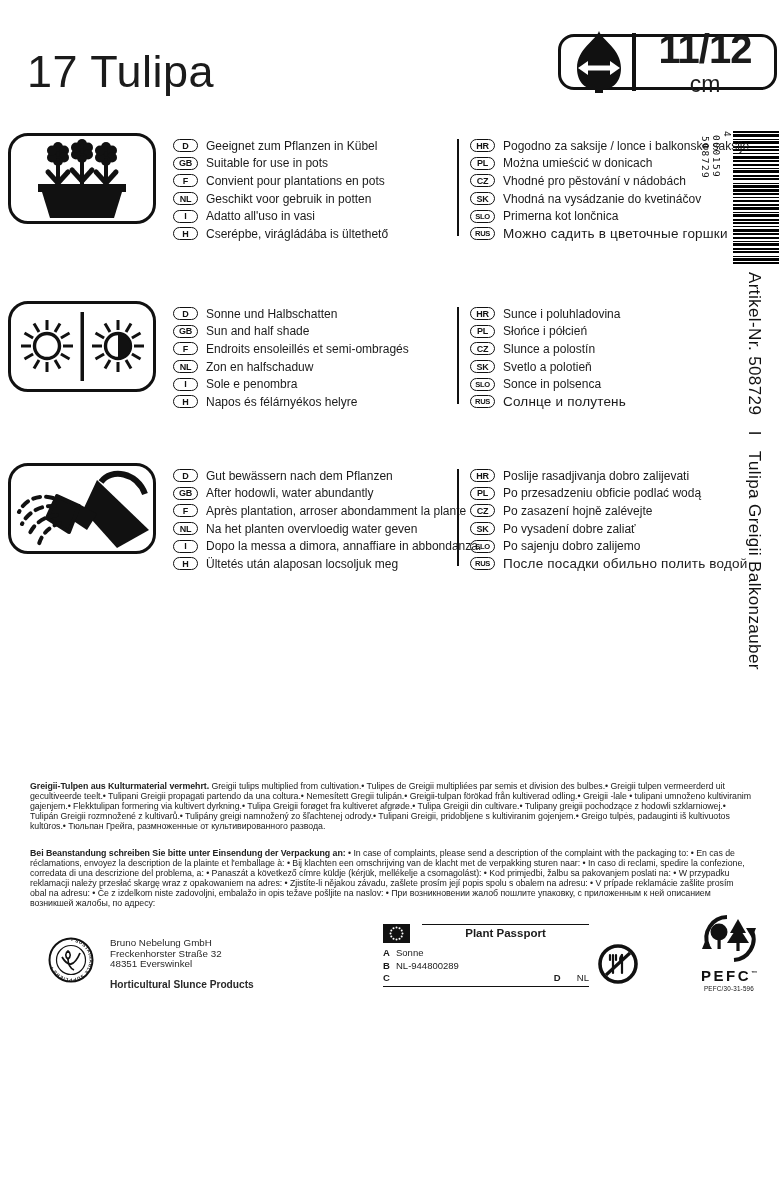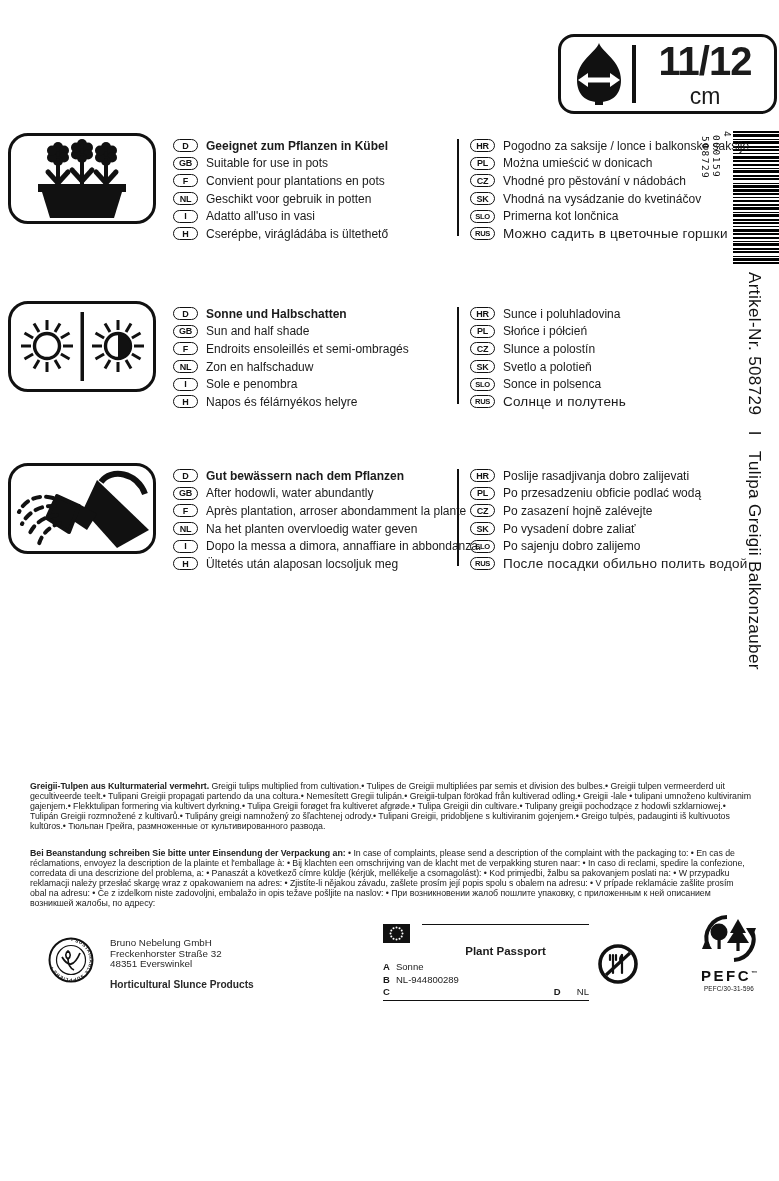--- a/index.html
+++ b/index.html
@@ -80,6 +80,7 @@
 
 <div class="page">
 
+  <div class="title">17 Tulipa</div>
 
   <div class="size-badge">
     <svg class="bulb" width="58" height="64" viewBox="0 0 58 64">

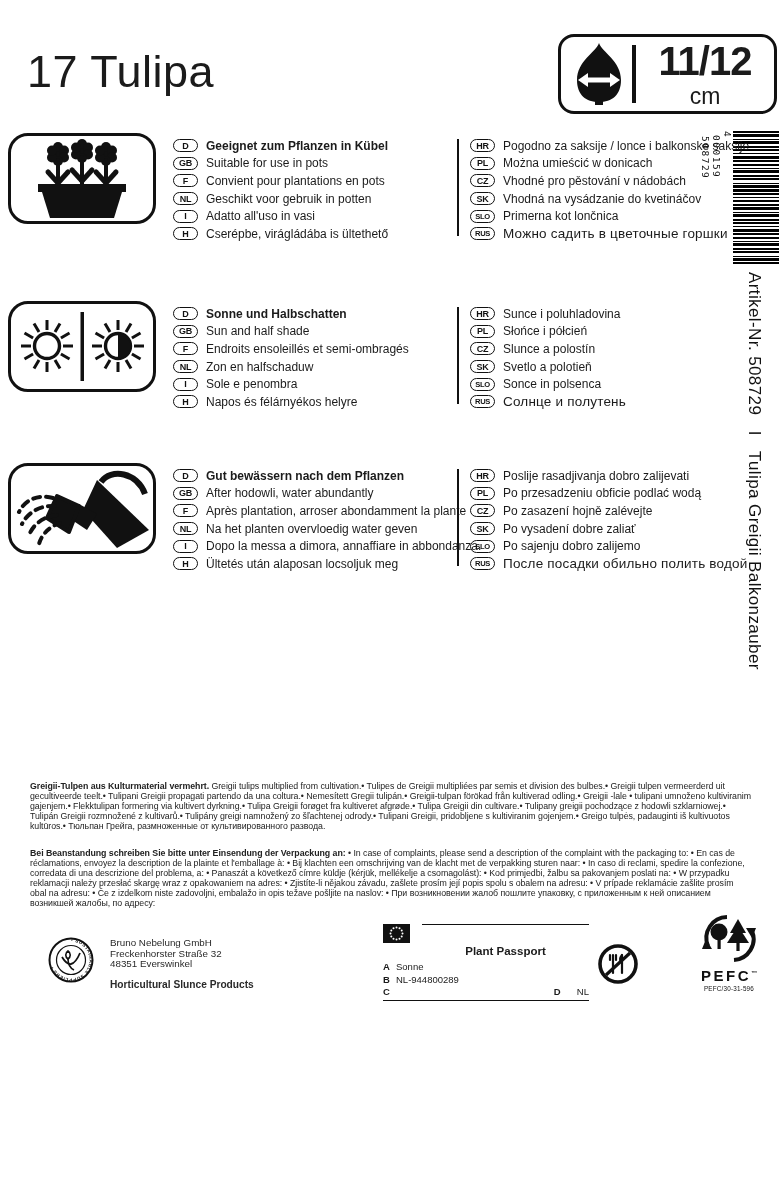--- a/index.html
+++ b/index.html
@@ -8,7 +8,7 @@
 
   
   .title{position:absolute;left:27px;top:46px;font-size:45px;font-weight:400;letter-spacing:.5px;}
-  .size-badge{position:absolute;left:558px;top:34px;width:219px;height:80px;box-sizing:border-box;
+  .size-badge{position:absolute;left:558px;top:34px;width:219px;height:56px;box-sizing:border-box;
               border:3px solid #111;border-radius:16px;display:flex;align-items:center;background:#fff;}
   .size-badge .bulb{margin:2px 4px 2px 9px;}
   .size-divider{width:4px;height:58px;background:#111;flex:none;}

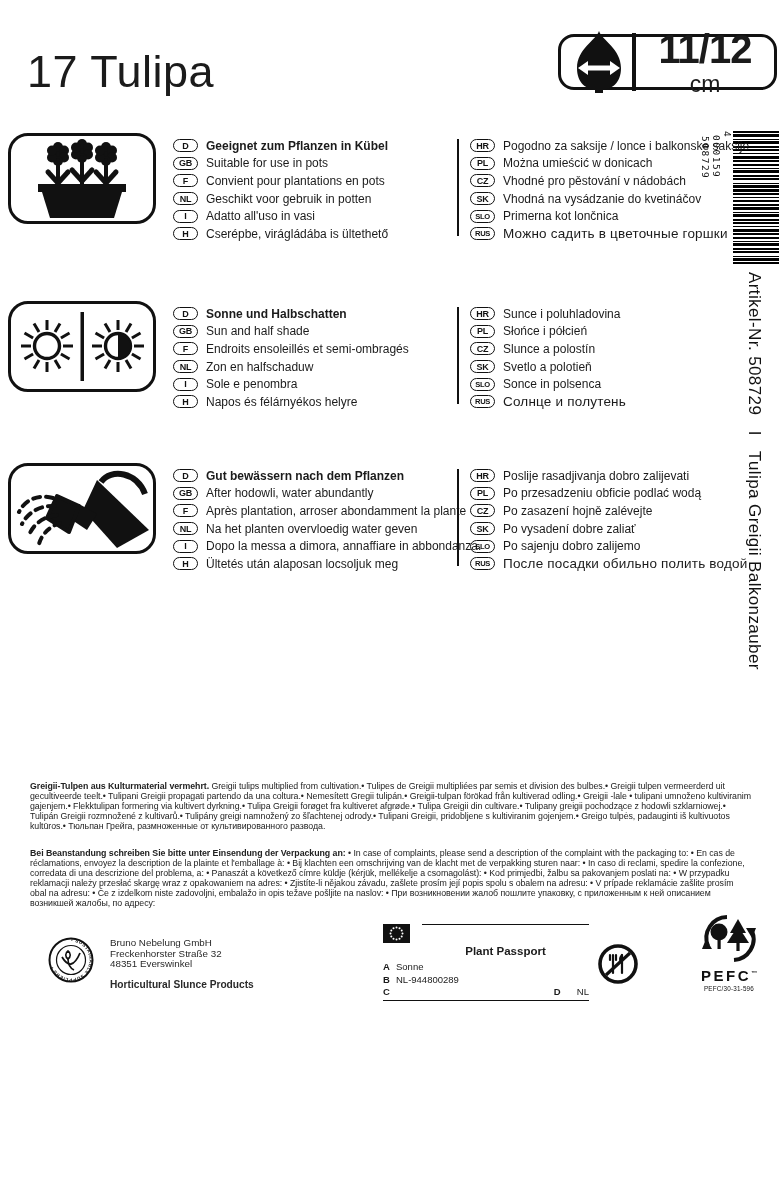--- a/index.html
+++ b/index.html
@@ -44,7 +44,7 @@
              letter-spacing:-.2px;margin-right:8px;flex:none;color:#111;}
   .code-pill.pill-3{font-size:7.6px;letter-spacing:-.4px;}
   .lang-text{font-size:12px;white-space:nowrap;}
-  .lang-row.bold .lang-text{font-weight:700;}
+  .lang-row.bold .lang-text{font-weight:400;}
   .lang-row.large .lang-text{font-size:13.5px;letter-spacing:.2px;}
 
   

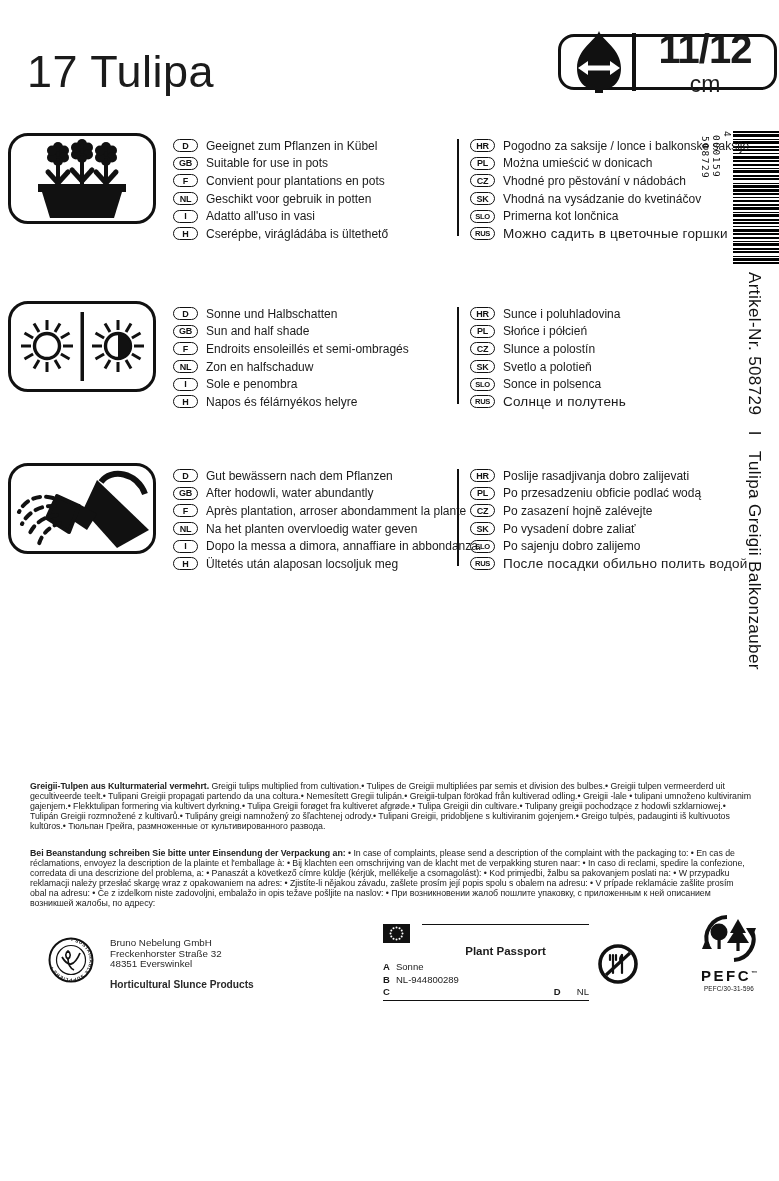--- a/index.html
+++ b/index.html
@@ -61,7 +61,7 @@
   .passport{position:absolute;left:383px;top:924px;width:206px;}
   .pp-head{display:flex;align-items:flex-start;}
   .pp-title{flex:1;border-top:1.6px solid #111;margin-left:12px;text-align:center;
-            font-weight:700;font-size:11.5px;padding-top:20px;}
+            font-weight:700;font-size:11.5px;padding-top:2px;}
   .pp-row{display:flex;font-size:9.5px;margin-top:1.5px;align-items:baseline;}
   .pp-row .lbl{font-weight:700;width:13px;flex:none;}
   .pp-row.first{margin-top:4px;}

